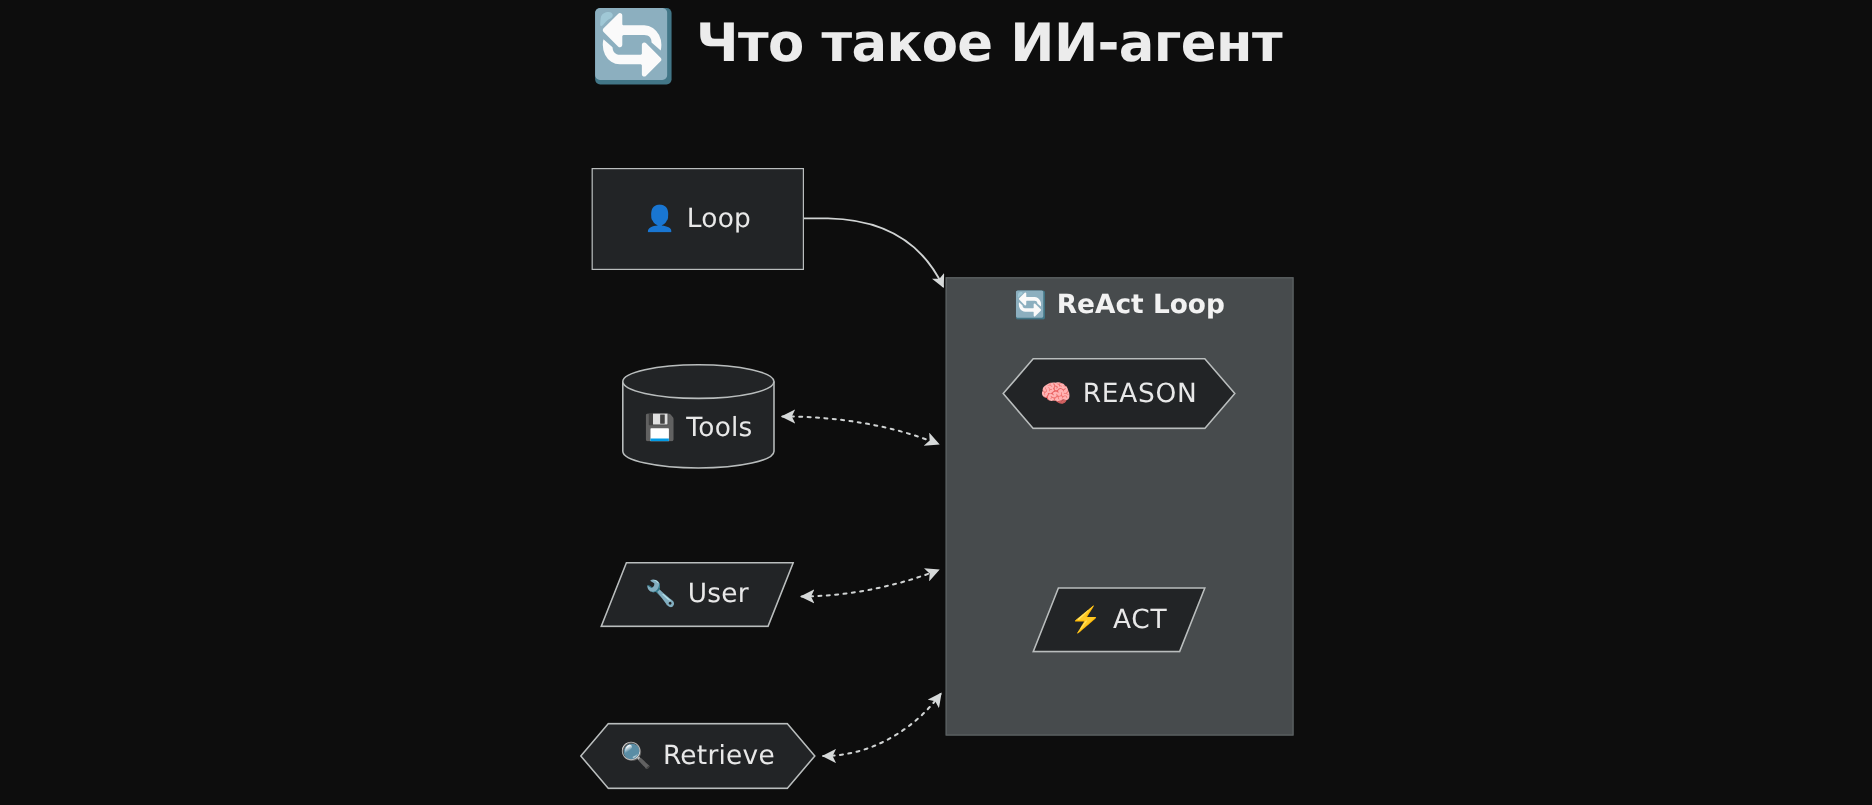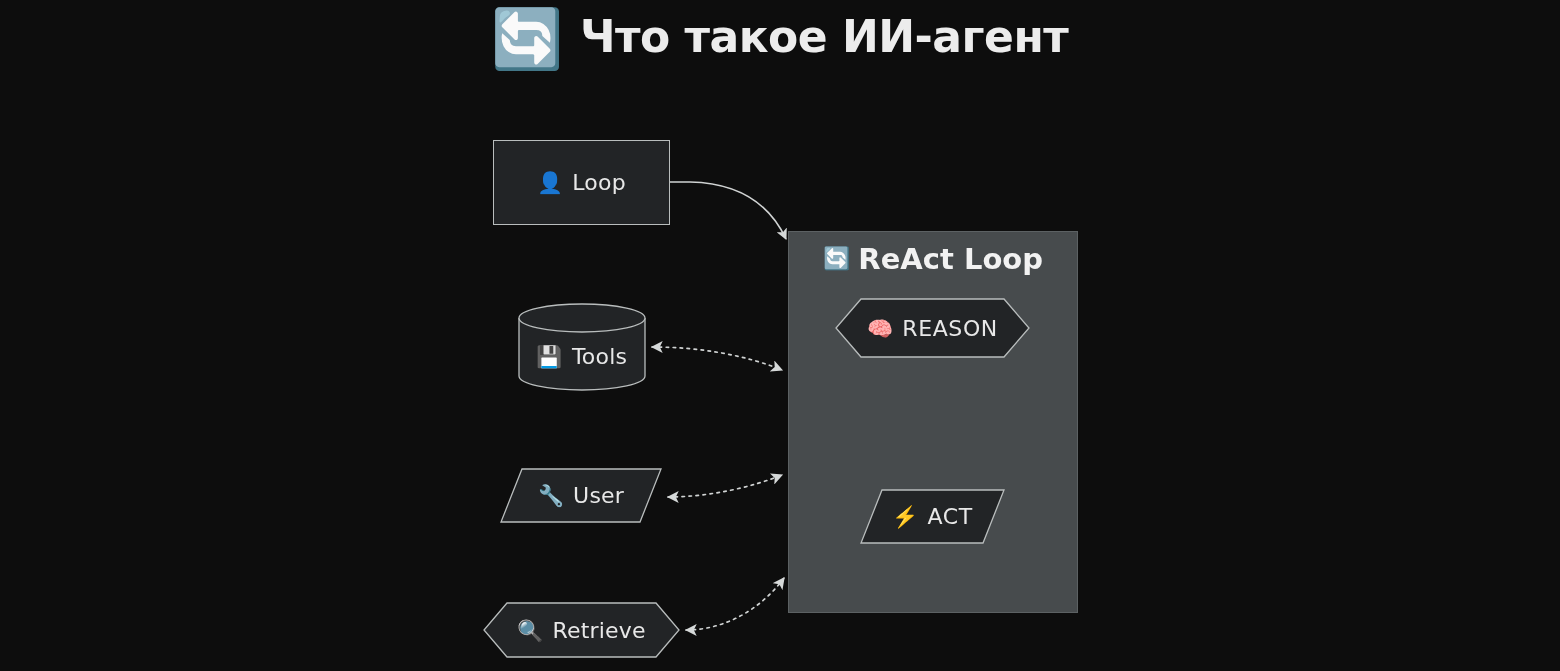--- a/index.html
+++ b/index.html
@@ -92,7 +92,7 @@
     line-height: 1;
   }
   .subgraph-title .sg-label {
-    font-size: 29px;
+    font-size: 22px;
     font-weight: 600;
     color: #f2f2f2;
     font-family: "DejaVu Sans", sans-serif;

